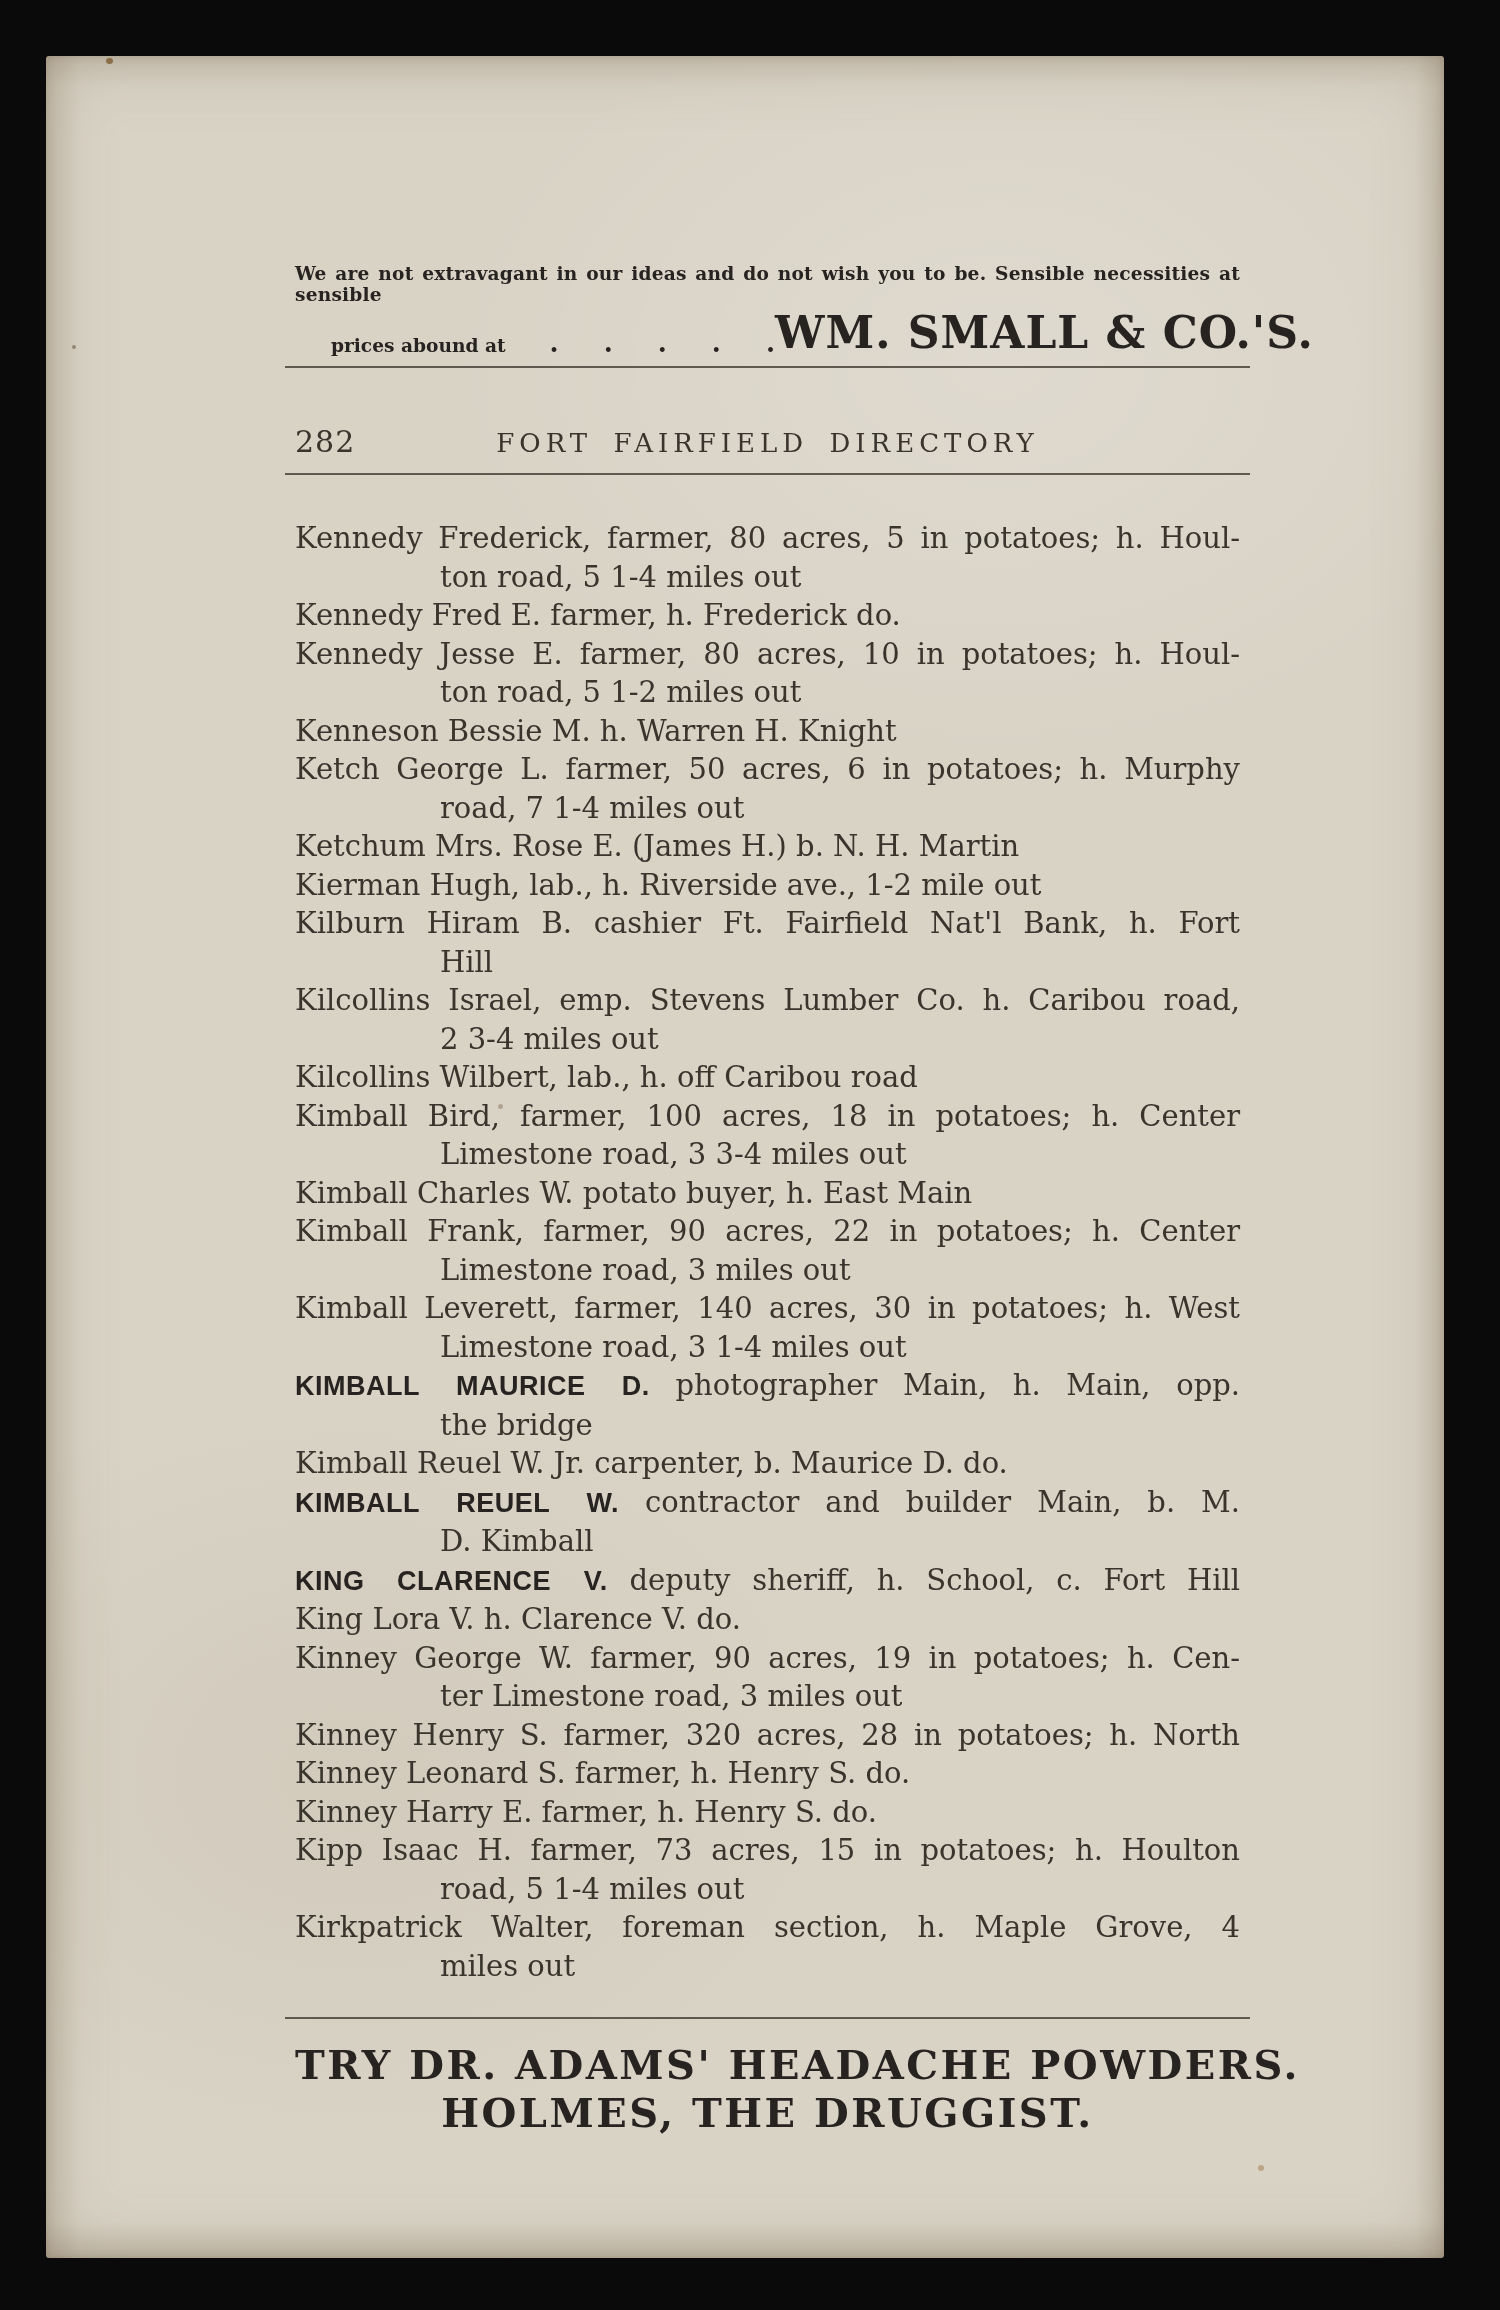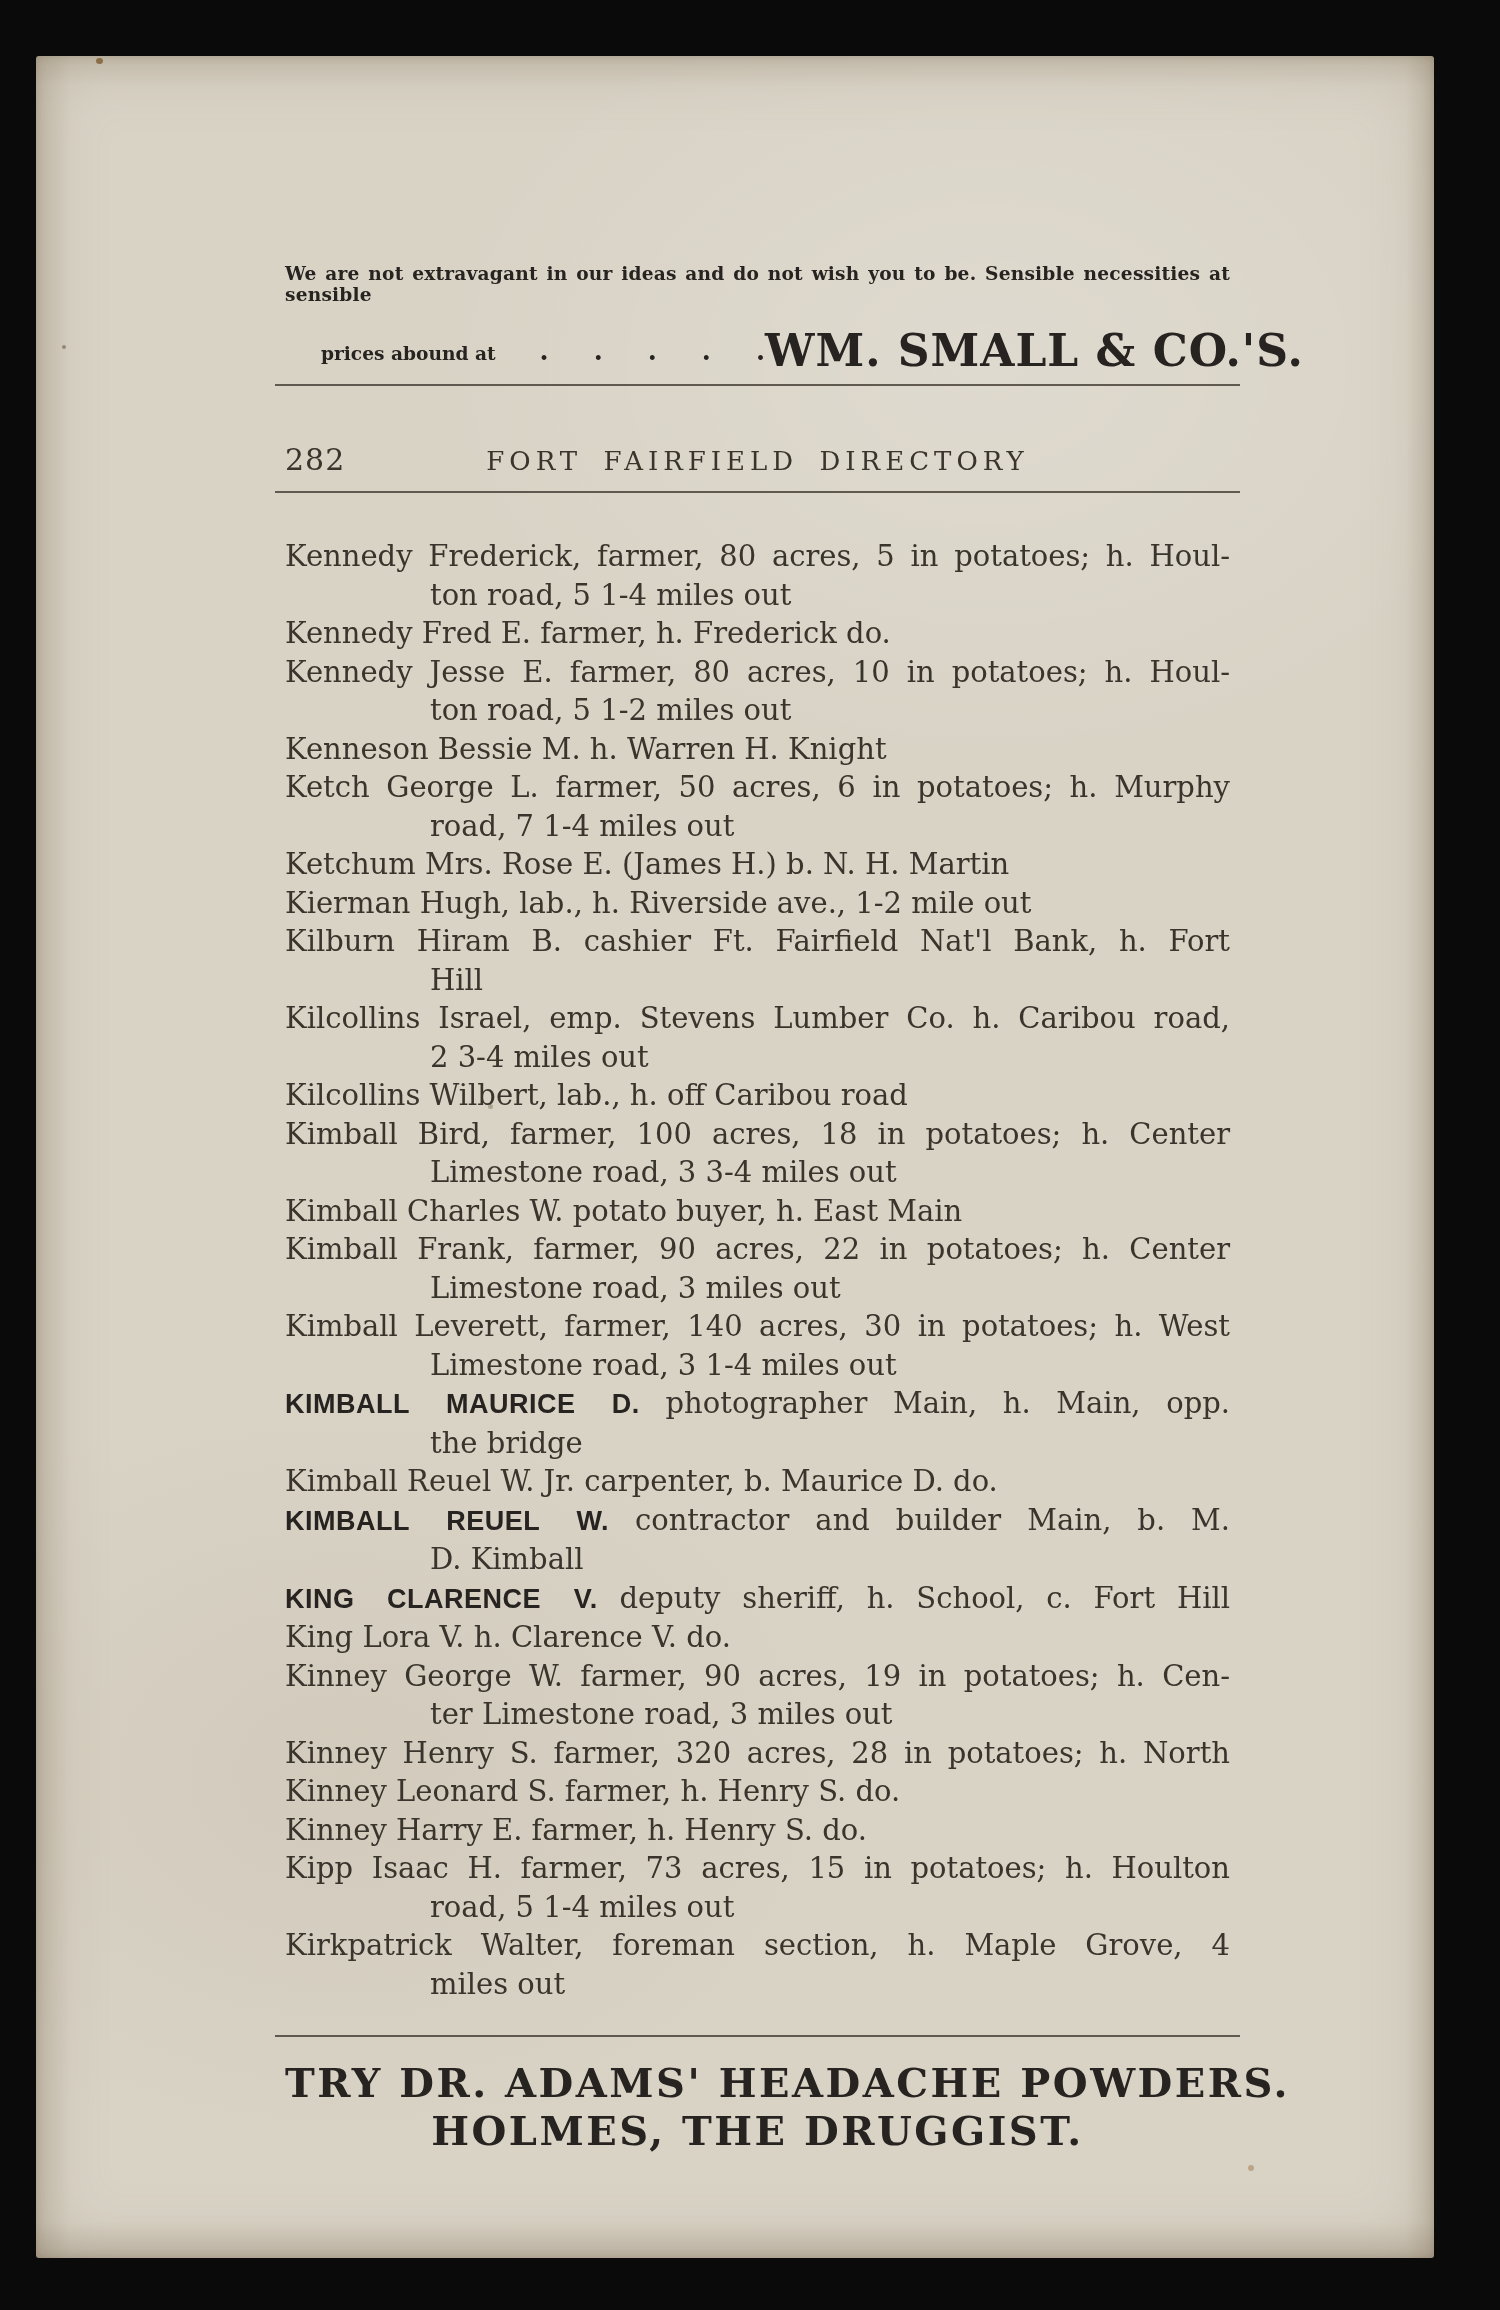--- a/index.html
+++ b/index.html
@@ -16,7 +16,7 @@
     font-family:"DejaVu Serif","Liberation Serif",serif;
   }
   .paper{
-    position:absolute;left:36px;top:56px;width:1398px;height:2202px;
+    position:absolute;left:46px;top:56px;width:1398px;height:2202px;
     border-radius:3px;
     background:
       linear-gradient(90deg, rgba(95,75,48,.13), rgba(95,75,48,0) 34px),

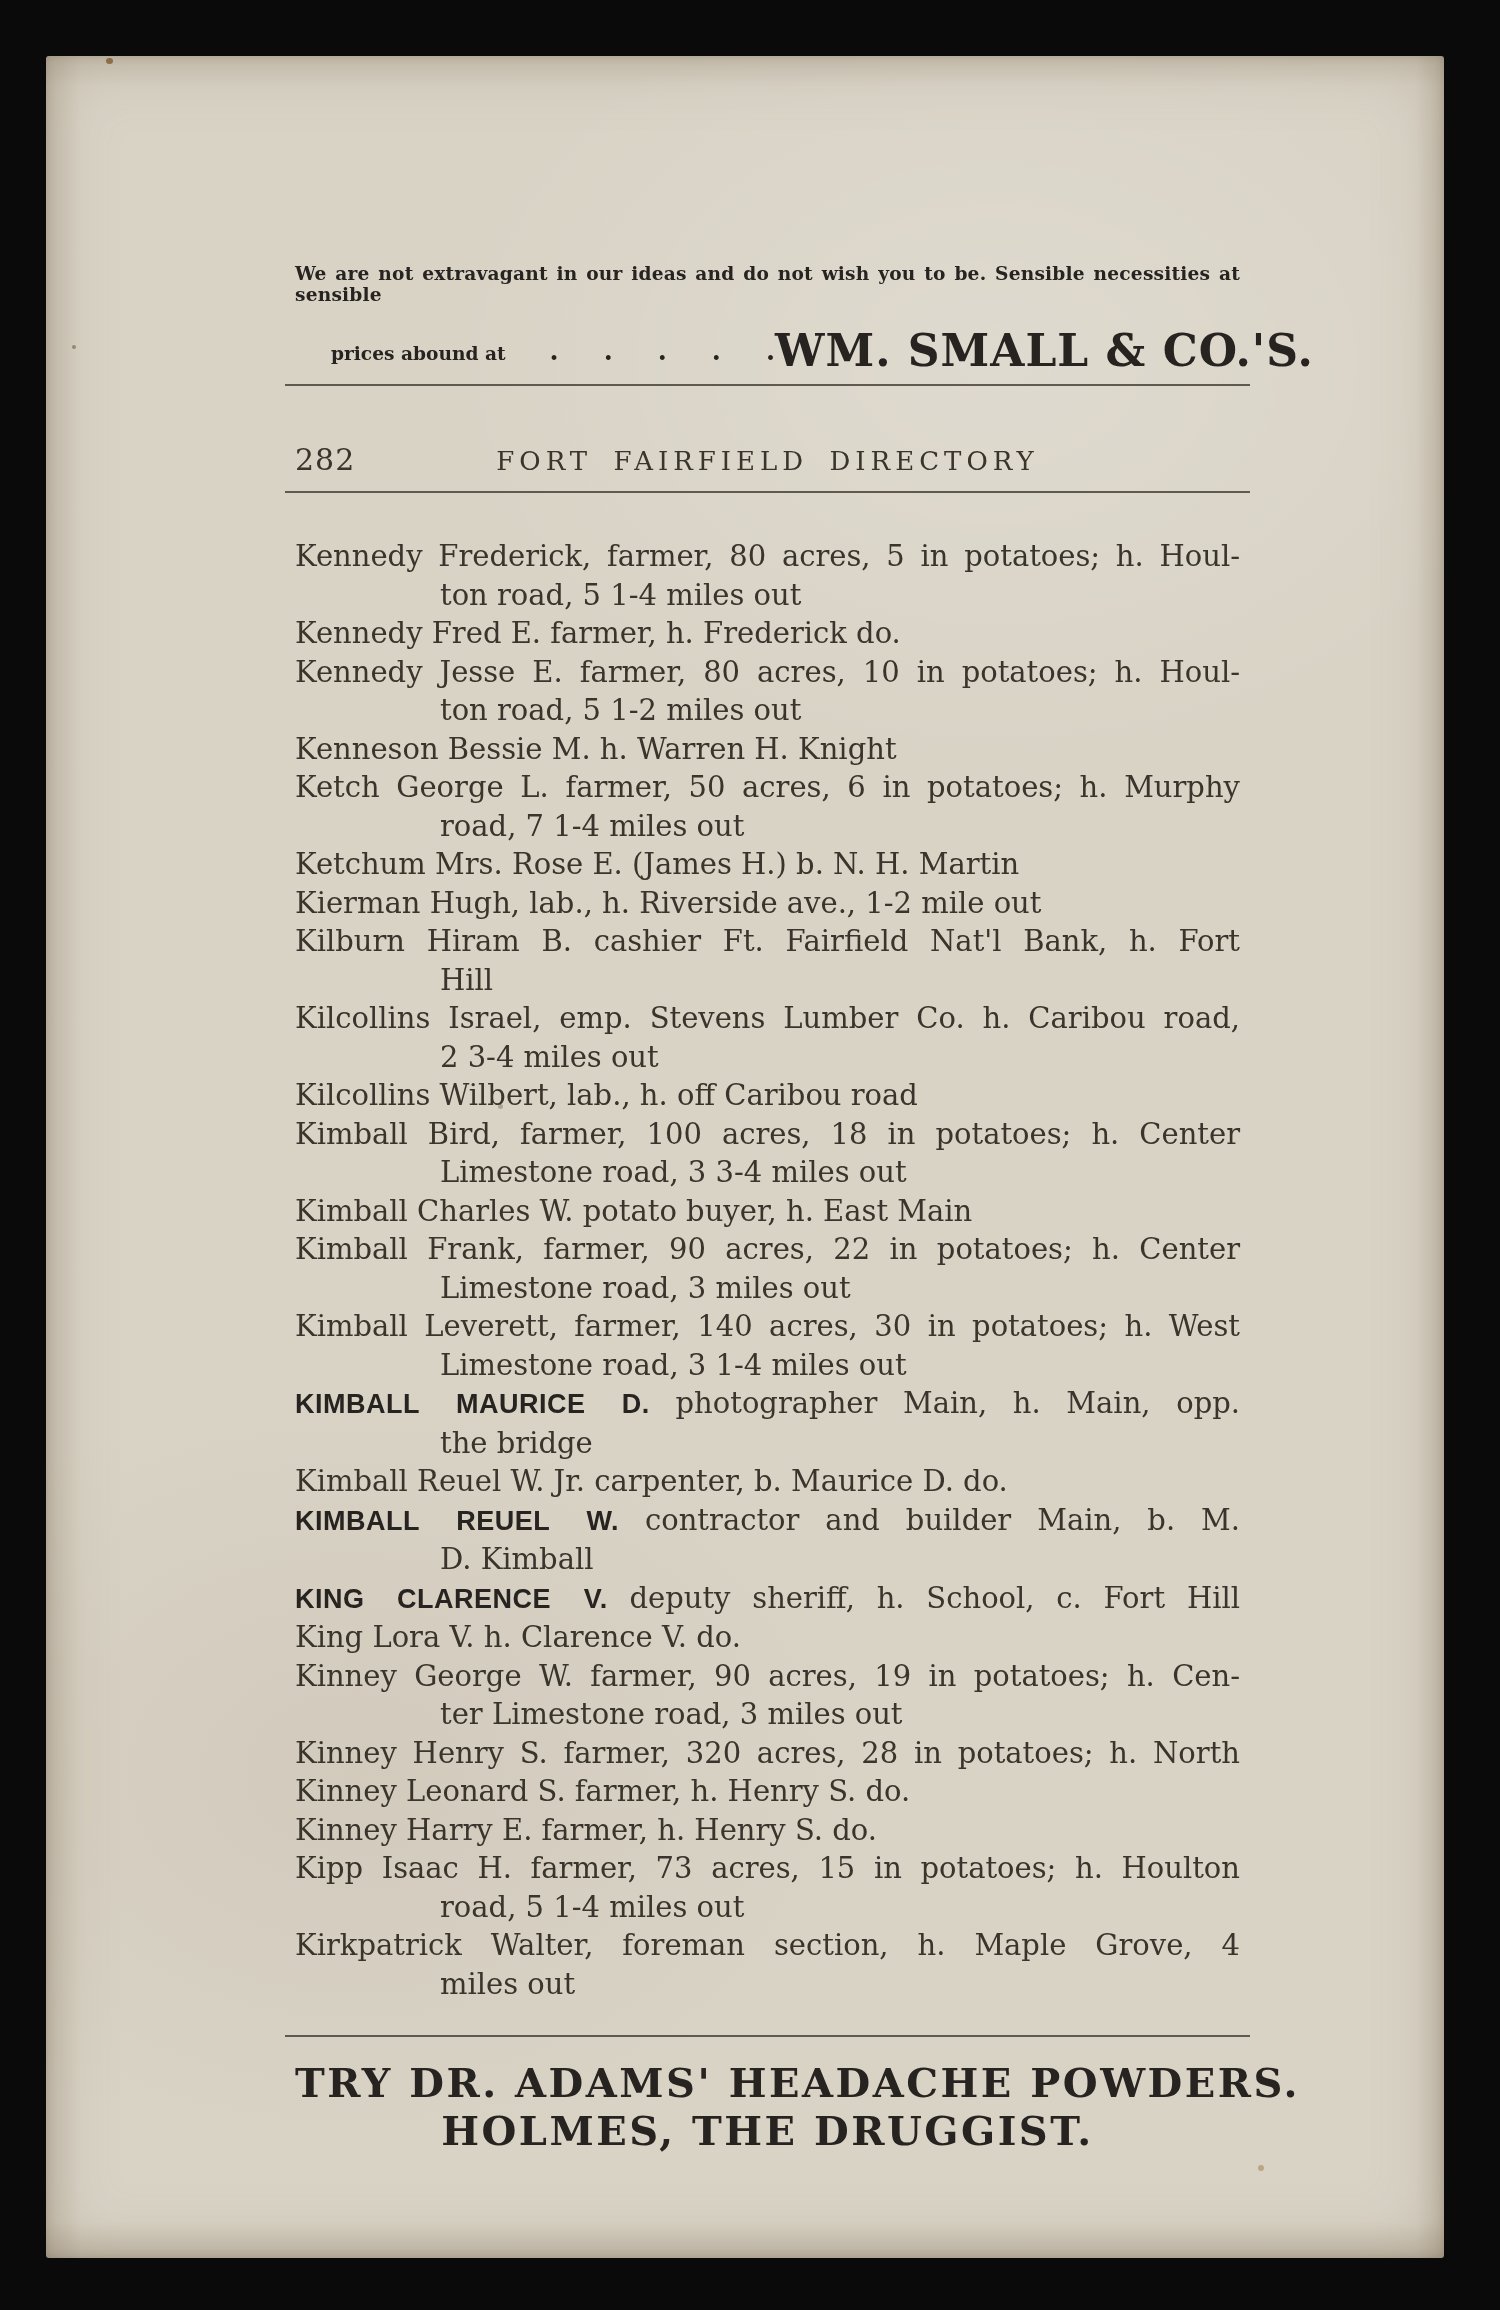--- a/index.html
+++ b/index.html
@@ -39,8 +39,8 @@
     white-space:normal;
   }
   .topad-line2{
-    display:flex;align-items:center;justify-content:space-between;
-    margin-top:20px;color:var(--ink-bold);width:945px;
+    display:flex;align-items:flex-end;justify-content:space-between;
+    margin-top:2px;color:var(--ink-bold);width:945px;
   }
   .topad-left{display:flex;align-items:baseline;}
   .topad-prices{font-weight:bold;font-size:18.6px;margin-left:36px;white-space:nowrap;}

